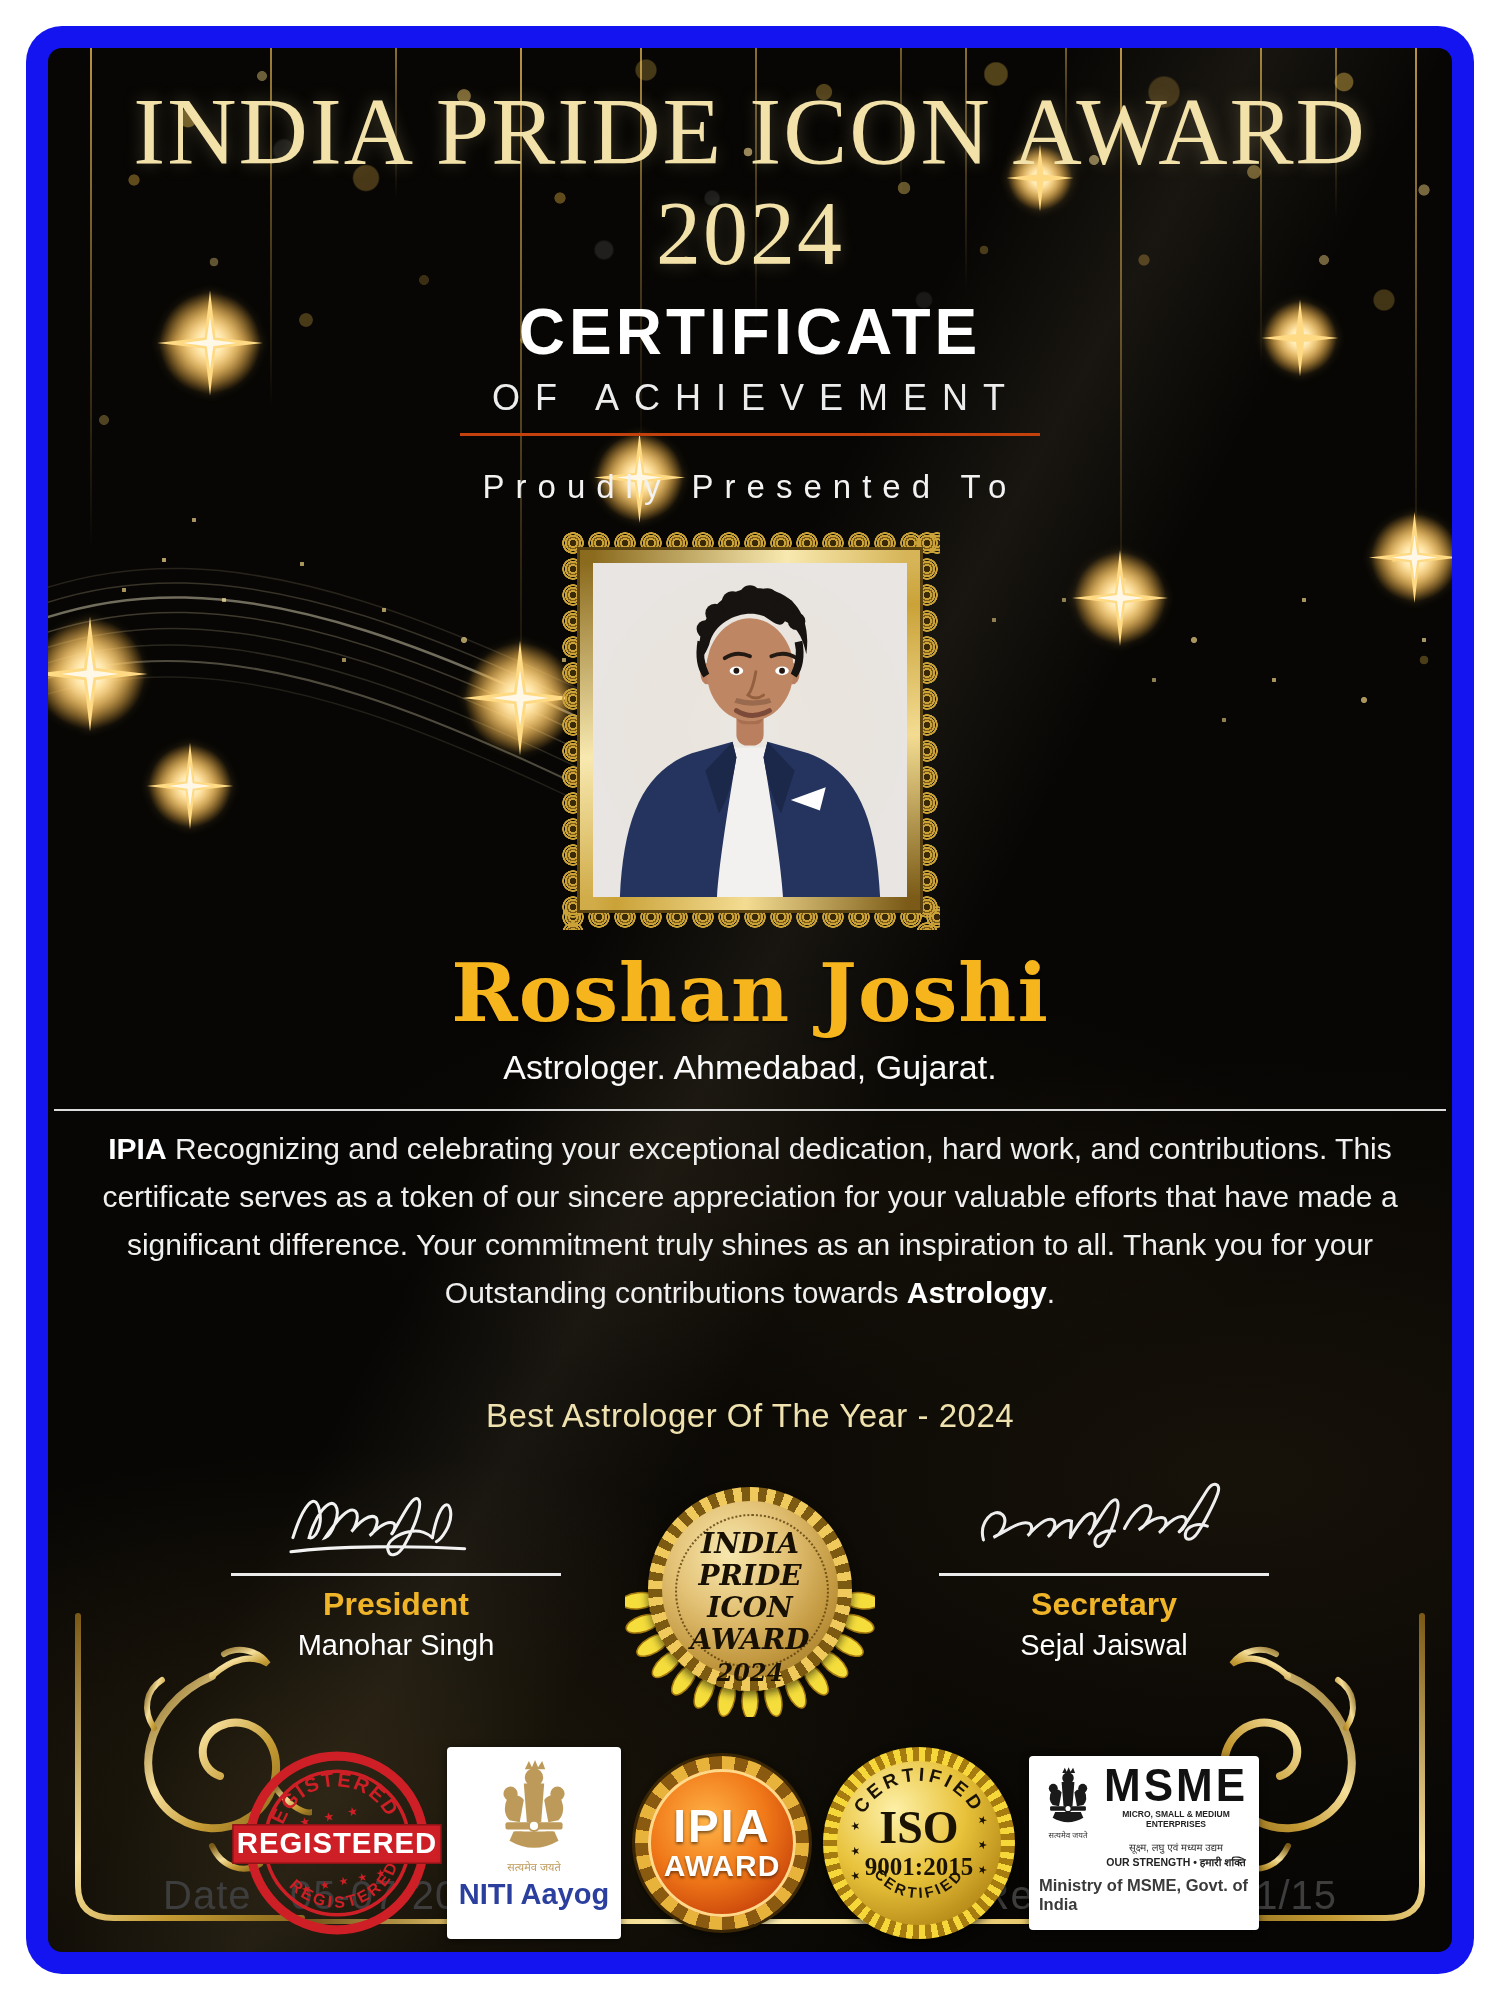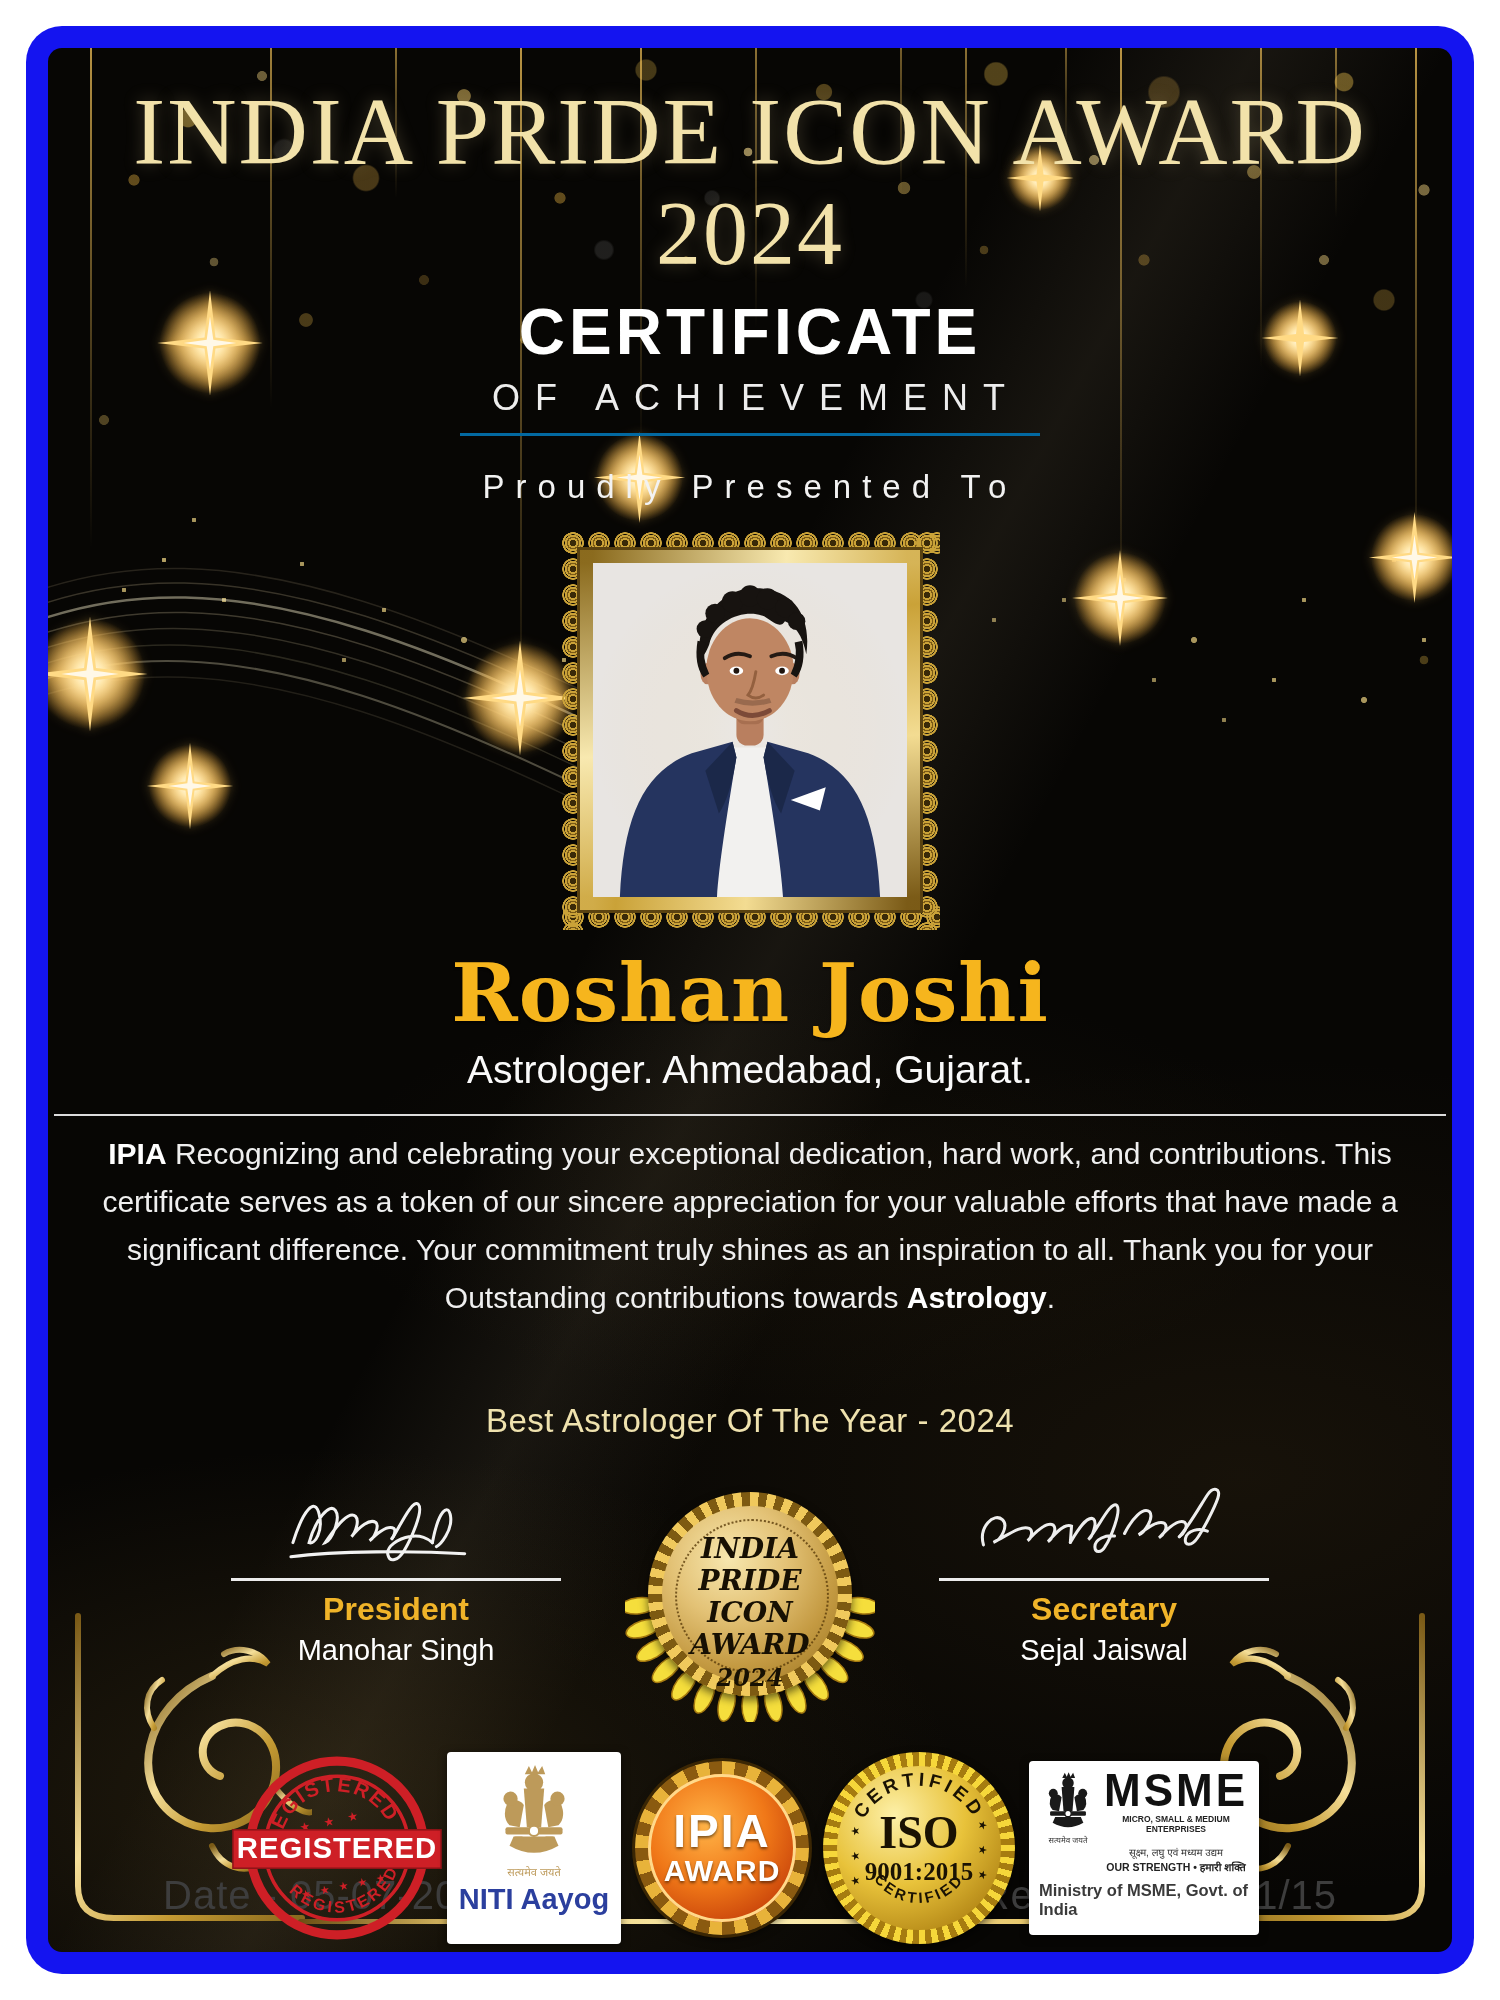--- a/index.html
+++ b/index.html
@@ -87,7 +87,7 @@
   .title{font-family:"Liberation Serif",serif;font-size:96px;line-height:1.05;color:#F2E2AA;letter-spacing:2px;text-align:center;margin:0;font-weight:400;text-shadow:0 0 18px rgba(240,220,160,.25);}
   .year{font-family:"Liberation Serif",serif;font-size:90px;line-height:1.0;color:#F2E2AA;margin-top:6px;text-shadow:0 0 18px rgba(240,220,160,.25);}
   .cert-word{font-size:64px;font-weight:800;color:#ffffff;letter-spacing:4px;margin-top:16px;}
-  .of-ach{font-size:36px;color:#EDEDED;letter-spacing:15px;margin-top:8px;padding:0 20px 14px 32px;border-bottom:3px solid #0369a1;}
+  .of-ach{font-size:36px;color:#EDEDED;letter-spacing:15px;margin-top:8px;padding:0 20px 14px 32px;border-bottom:3px solid #c2410c;}
   .presented{font-size:33px;color:#F2F2F2;letter-spacing:11px;margin-top:32px;}
 
   .frame{position:relative;width:380px;height:400px;margin-top:24px;}

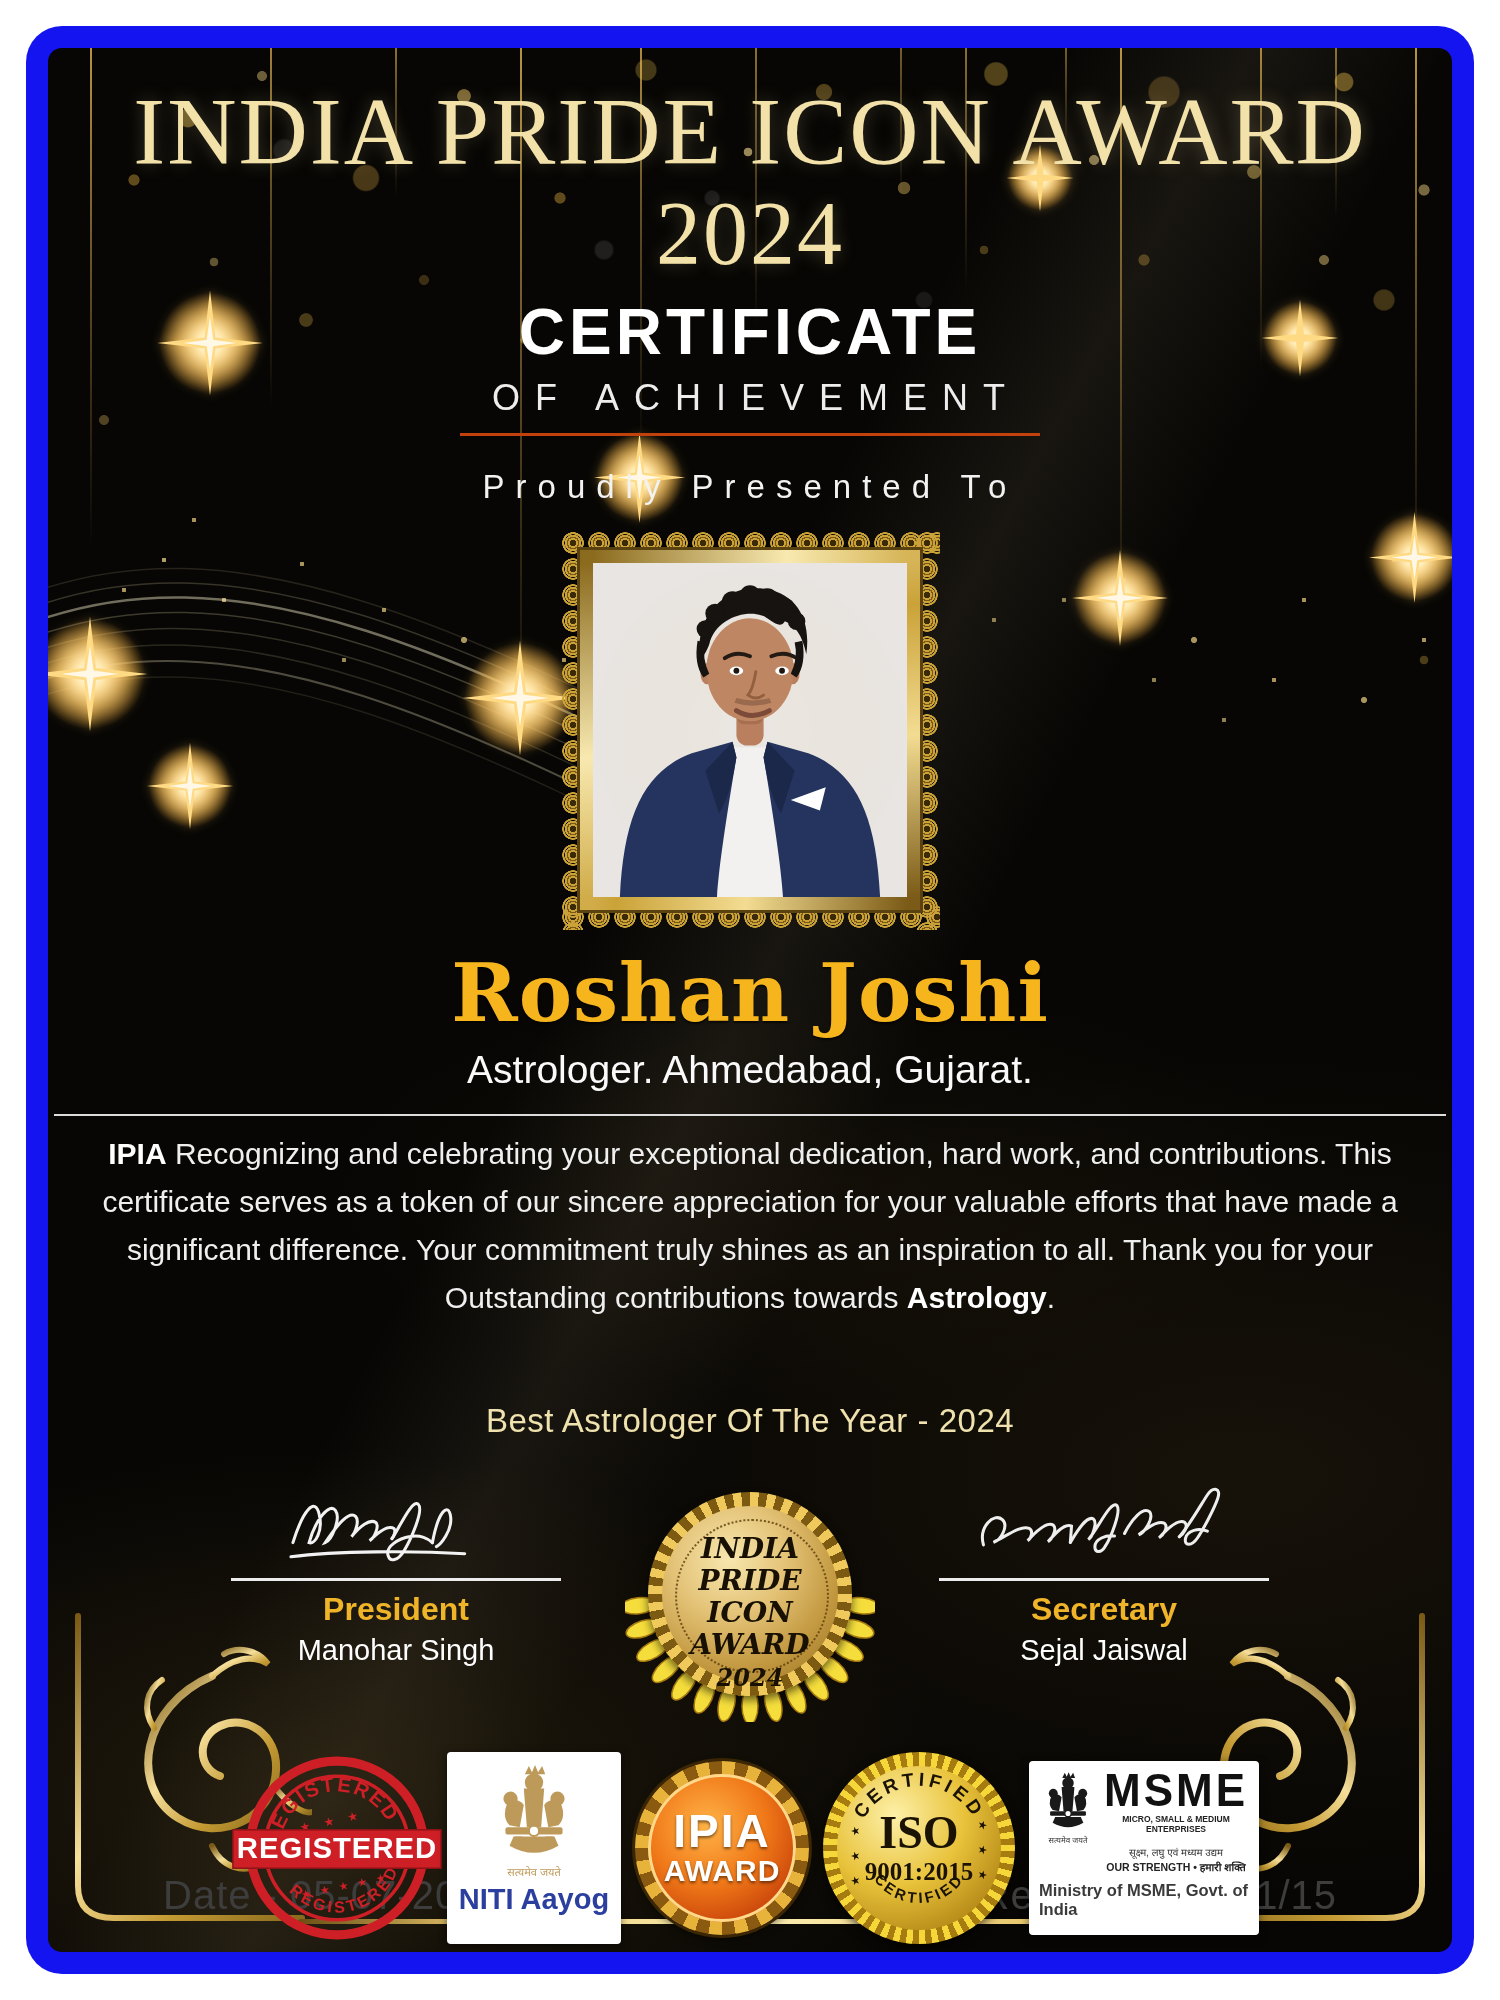--- a/index.html
+++ b/index.html
@@ -100,7 +100,7 @@
   .frame-inner svg{display:block;width:100%;height:100%;}
 
   .name{font-family:"DejaVu Serif",serif;font-size:80px;font-weight:700;color:#F6B51D;margin-top:16px;letter-spacing:1px;text-shadow:0 2px 2px rgba(0,0,0,.6);}
-  .subtitle{font-size:39px;color:#FAFAFA;margin-top:8px;}
+  .subtitle{font-size:34px;color:#FAFAFA;margin-top:8px;}
   .divider{width:1392px;height:2px;background:#dcdcdc;margin-top:22px;}
   .para{width:1350px;margin-top:14px;font-size:30px;line-height:1.6;color:#EFEFEF;text-align:center;}
   .para b{font-weight:700;color:#ffffff;}

